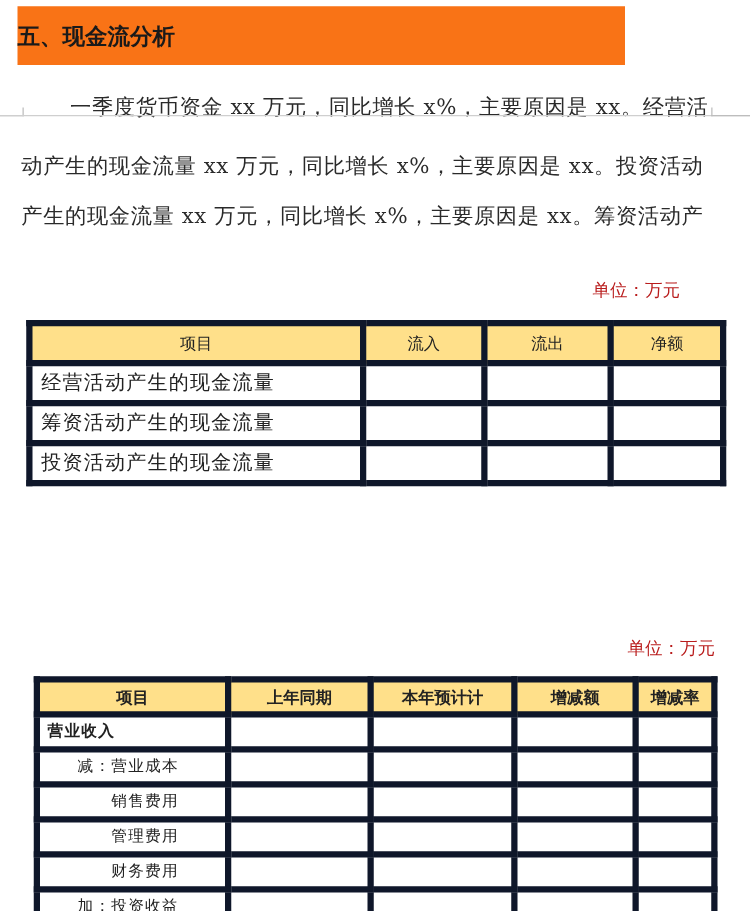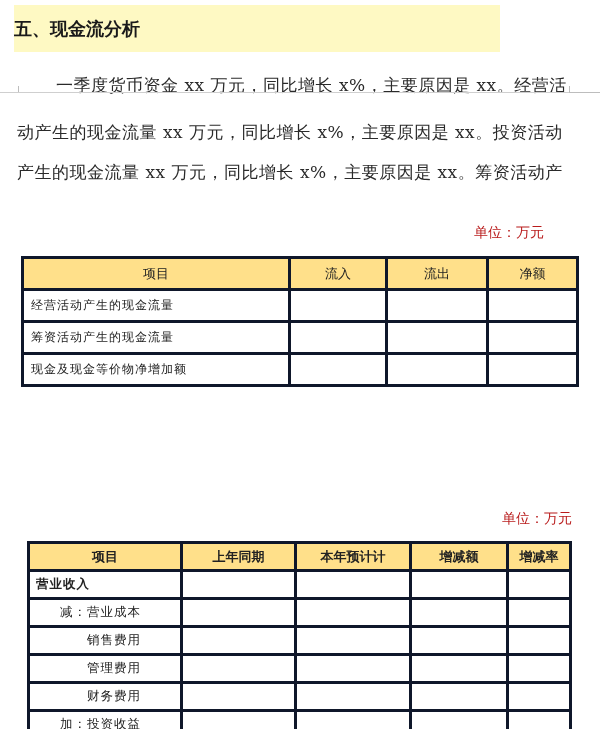--- a/index.html
+++ b/index.html
@@ -9,7 +9,7 @@
     position:relative;
   }
   .h-bar {
-    position:absolute; background:#fef9c3;
+    position:absolute; background:#f97316;
     font-family:"DejaVu Sans", sans-serif; font-weight:bold; color:#1a1a1a;
     display:flex; align-items:center; box-sizing:border-box;
   }

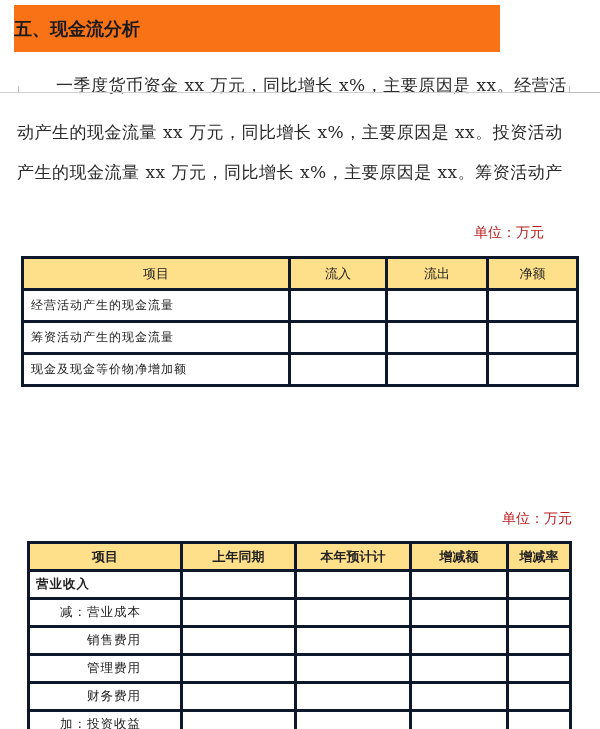--- a/index.html
+++ b/index.html
@@ -24,7 +24,7 @@
   .pb-mark-r { position:absolute; right:0; top:86px; width:30px; height:6px; border:1px solid #bdbdbd; border-right:none; border-top:none; }
   .unit { position:absolute; font-size:14px; color:#b91c1c; }
   table { border-collapse:collapse; position:absolute; table-layout:fixed; }
-  td, th { border:3px solid #0f172a; padding:0; box-sizing:border-box; }
+  td, th { border:5px solid #0f172a; padding:0; box-sizing:border-box; }
   #t1 { left:21px; top:256px; width:555px; }
   #t1 th { background:#FFE08A; height:32px; font-weight:normal; font-size:13px; text-align:center; }
   #t1 td { height:32px; font-size:12px; }

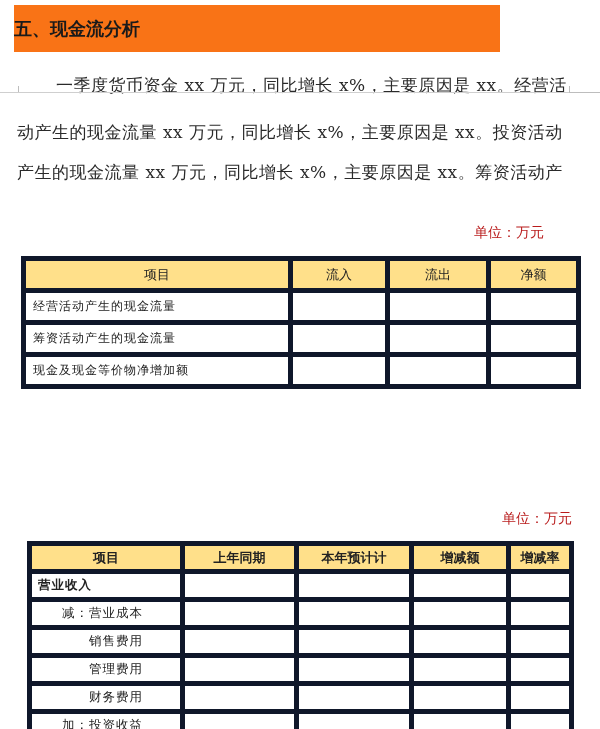--- a/index.html
+++ b/index.html
@@ -27,7 +27,7 @@
   td, th { border:5px solid #0f172a; padding:0; box-sizing:border-box; }
   #t1 { left:21px; top:256px; width:555px; }
   #t1 th { background:#FFE08A; height:32px; font-weight:normal; font-size:13px; text-align:center; }
-  #t1 td { height:32px; font-size:12px; }
+  #t1 td { height:32px; font-size:16px; }
   #t1 td.label { padding-left:7px; letter-spacing:1px; }
   #t2 { left:27px; top:541px; width:542px; }
   #t2 th { background:#FFE08A; height:28px; font-weight:bold; font-size:13px; text-align:center; font-family:"DejaVu Sans", sans-serif; }

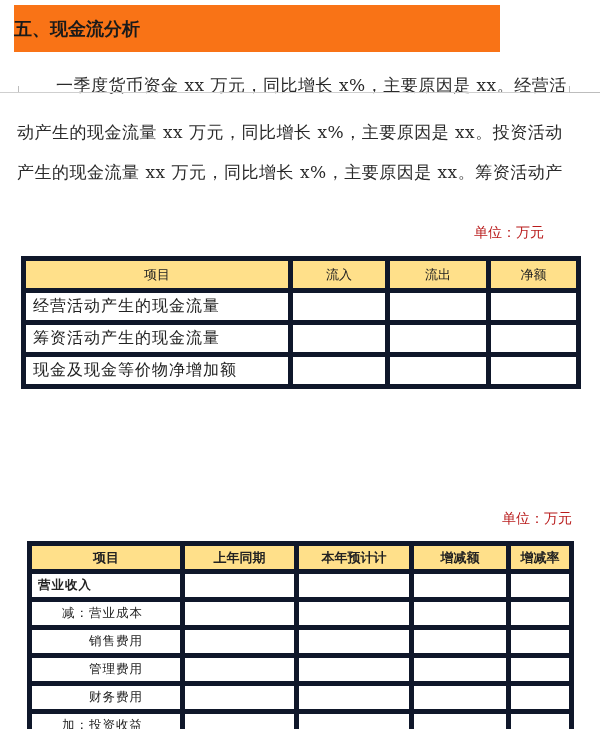--- a/index.html
+++ b/index.html
@@ -87,7 +87,7 @@
         <td></td>
       </tr>
       <tr>
-        <td class="label">现金及现金等价物净增加额</td>
+        <td class="label">投资活动产生的现金流量</td>
         <td></td>
         <td></td>
         <td></td>

